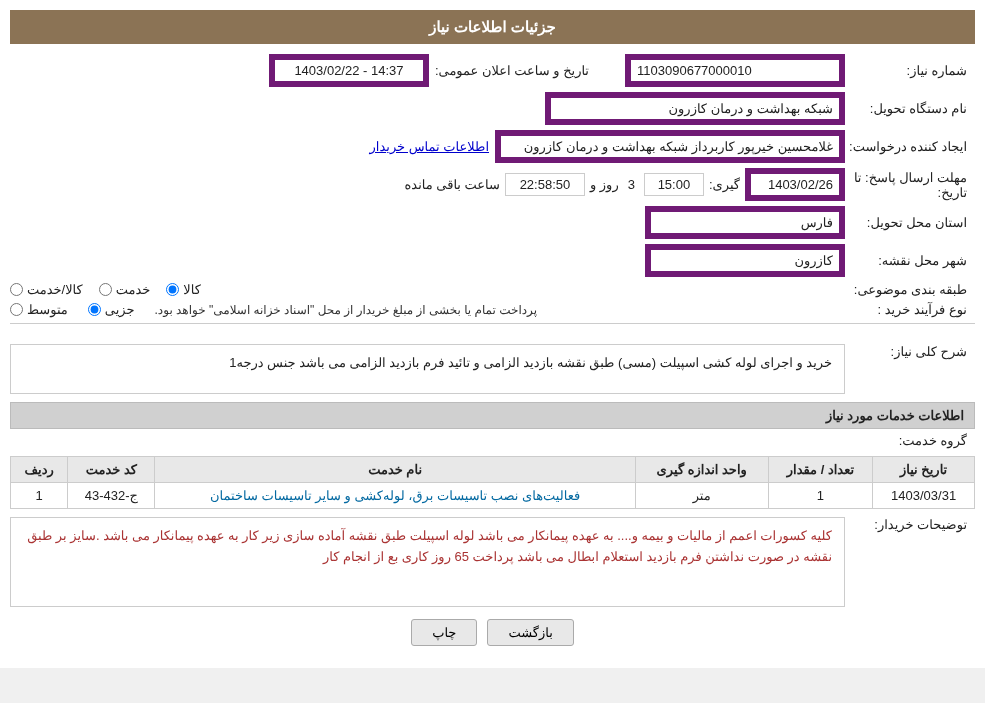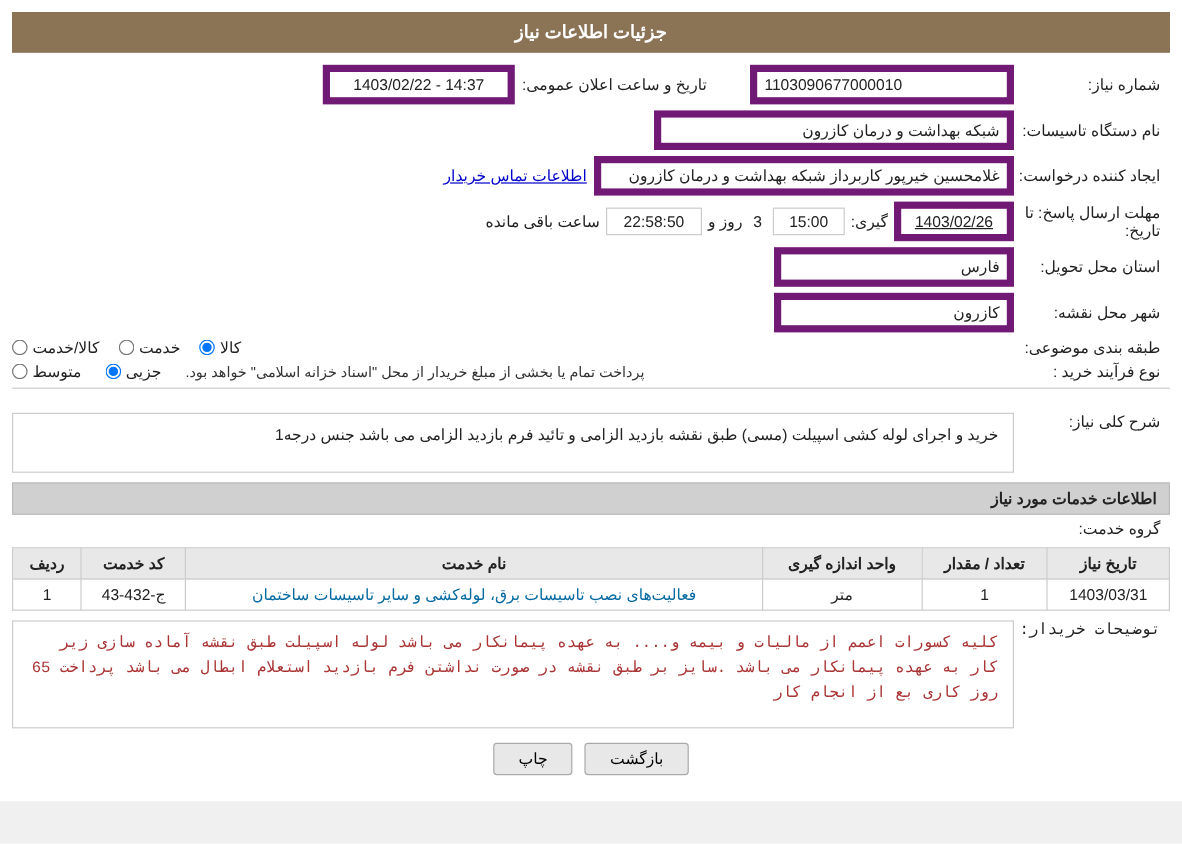--- a/index.html
+++ b/index.html
@@ -166,7 +166,7 @@
 
     <div class="row">
       <div class="col-label">
-        <span>نام دستگاه تاسیسات:</span>
+        <span>نام دستگاه تحویل:</span>
       </div>
       <div class="col-value">
         <span class="value-box value-box-wide">شبکه بهداشت و درمان کازرون</span>

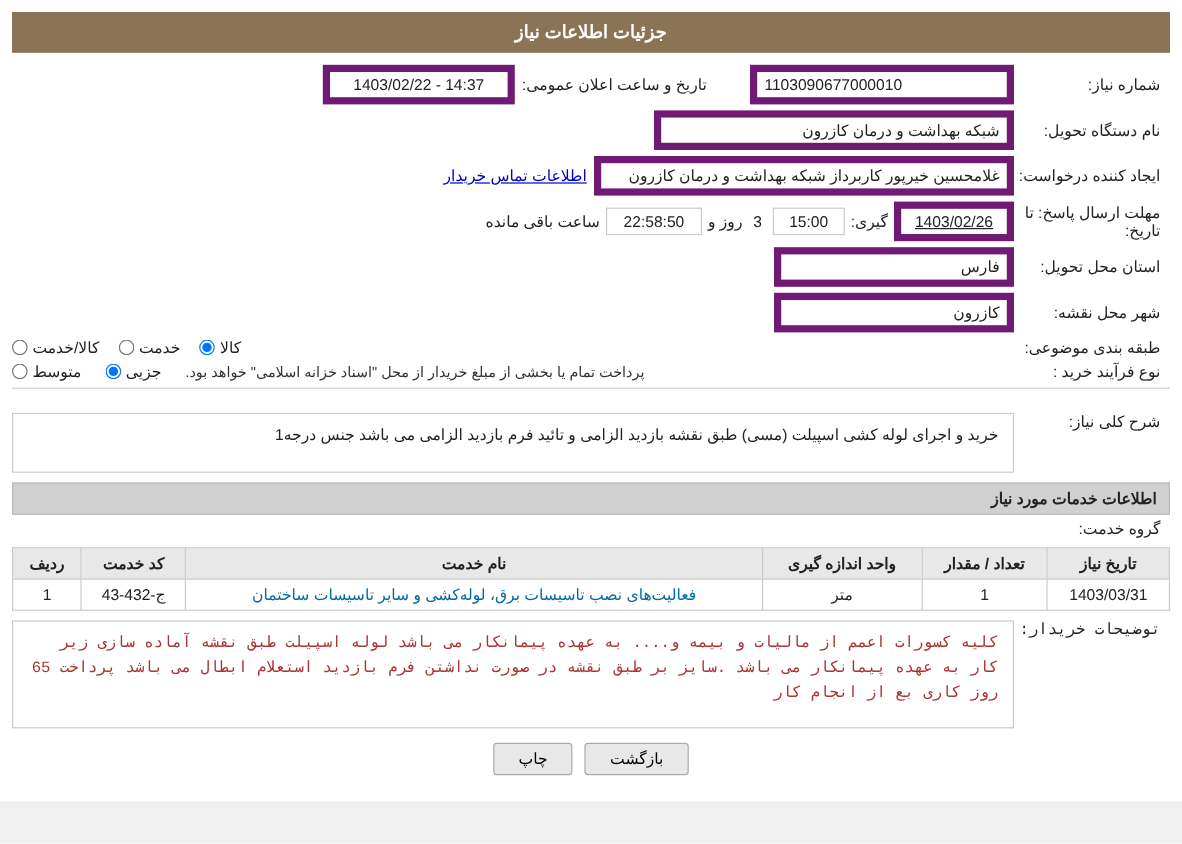--- a/index.html
+++ b/index.html
@@ -191,7 +191,7 @@
       </div>
       <div class="col-value">
         <div class="time-row">
-          <span class="value-box" style="min-width:100px; direction:ltr; text-align:center;text-decoration:underline;">1403/02/26</span>
+          <span class="value-box" style="min-width:100px; direction:ltr; ">1403/02/26</span>
           <span>گیری:</span>
           <span class="small-box">15:00</span>
           <span style="margin:0 4px;">3</span>

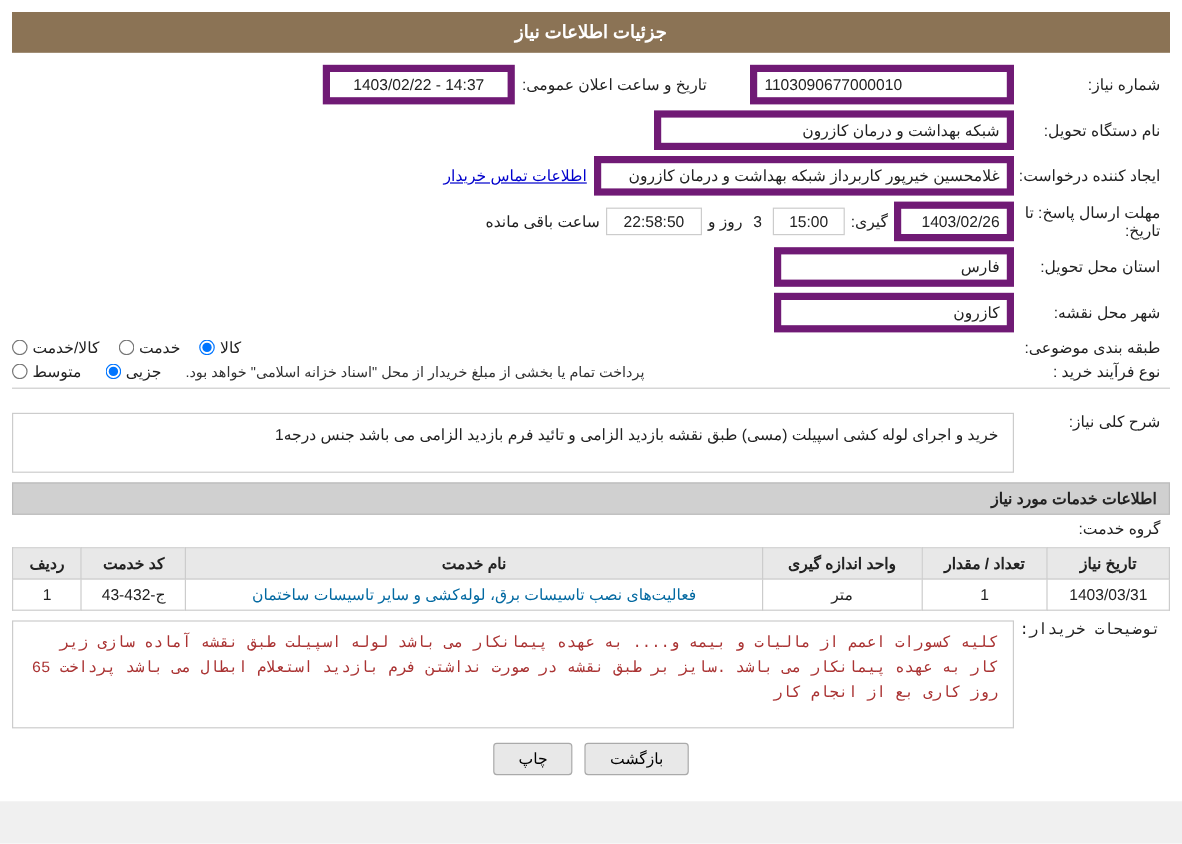--- a/index.html
+++ b/index.html
@@ -305,7 +305,7 @@
       </tbody>
     </table>
 
-    <div class="row" style="align-items:flex-start; margin-top:8px;font-family:Liberation Mono, monospace;">
+    <div class="row" style="align-items:flex-start; margin-top:8px;">
       <div class="col-label">
         <span>توضیحات خریدار:</span>
       </div>

